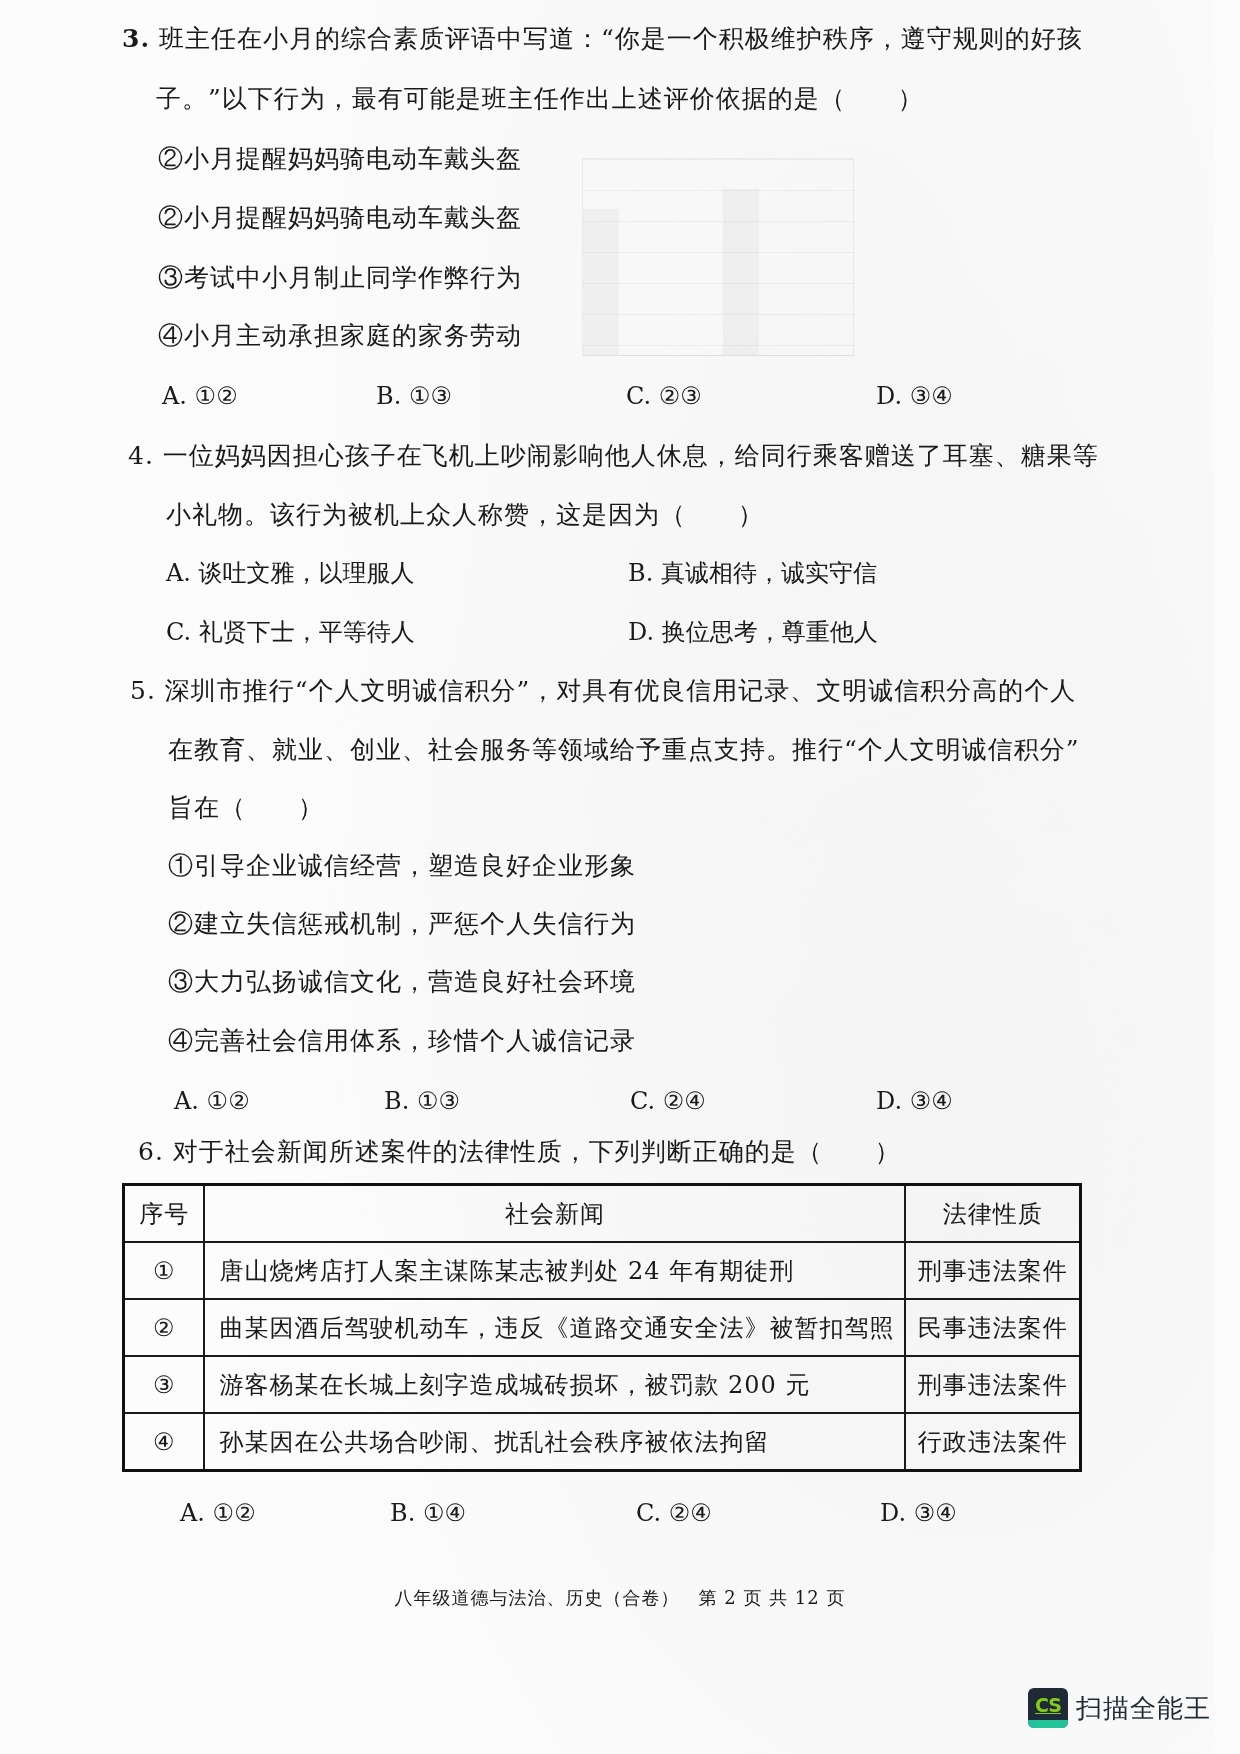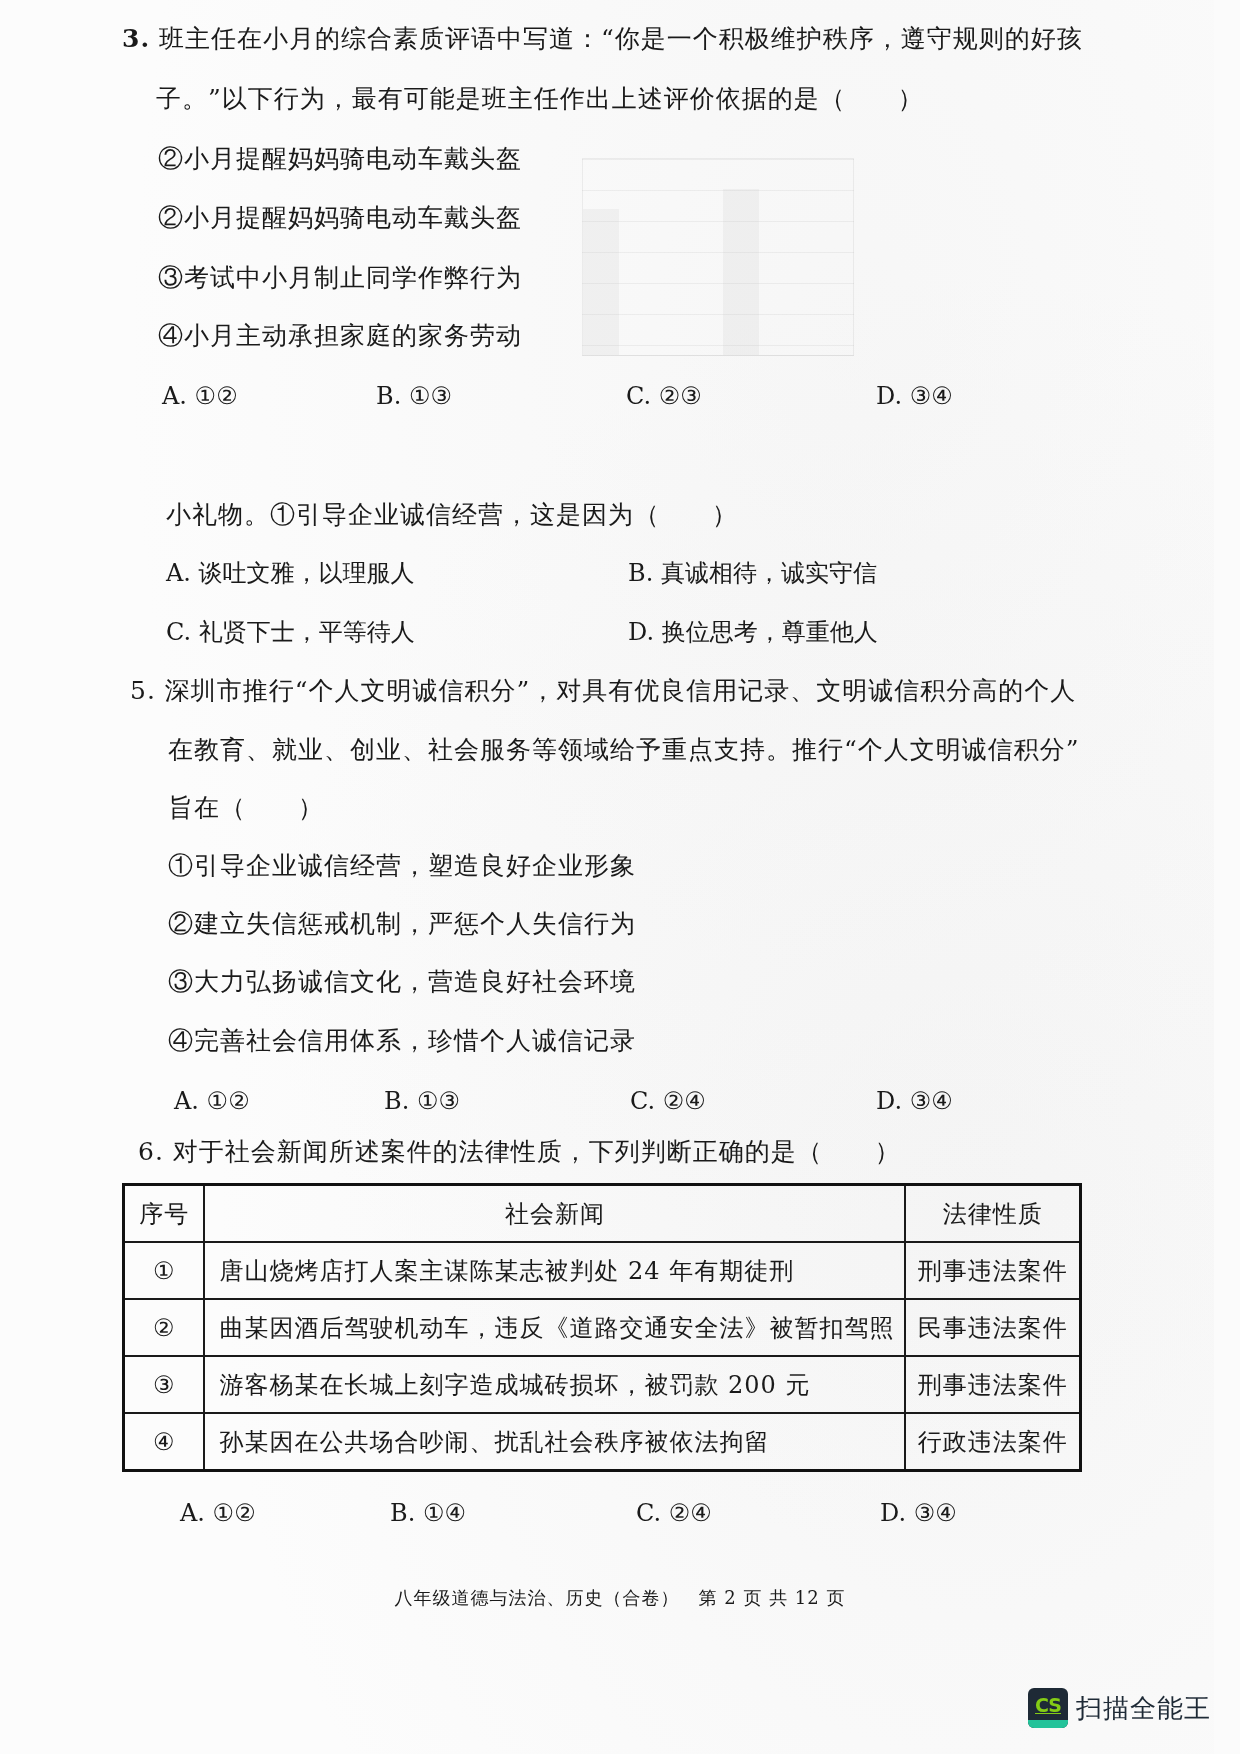--- a/index.html
+++ b/index.html
@@ -152,6 +152,10 @@
     <span class="opt" style="left:876px;"><span>D.</span> <span>③④</span></span>
   </div>
 
+  <div class="line" style="left:128px;top:441px;">
+    <span>4.</span>
+    <span>一位妈妈因担心孩子在飞机上吵闹影响他人休息，给同行乘客赠送了耳塞、糖果等</span>
+  </div>
   <div class="line" style="left:166px;top:500px;">小礼物。①引导企业诚信经营，这是因为（　　）</div>
 
   <div class="opts" style="left:0;top:558px;">

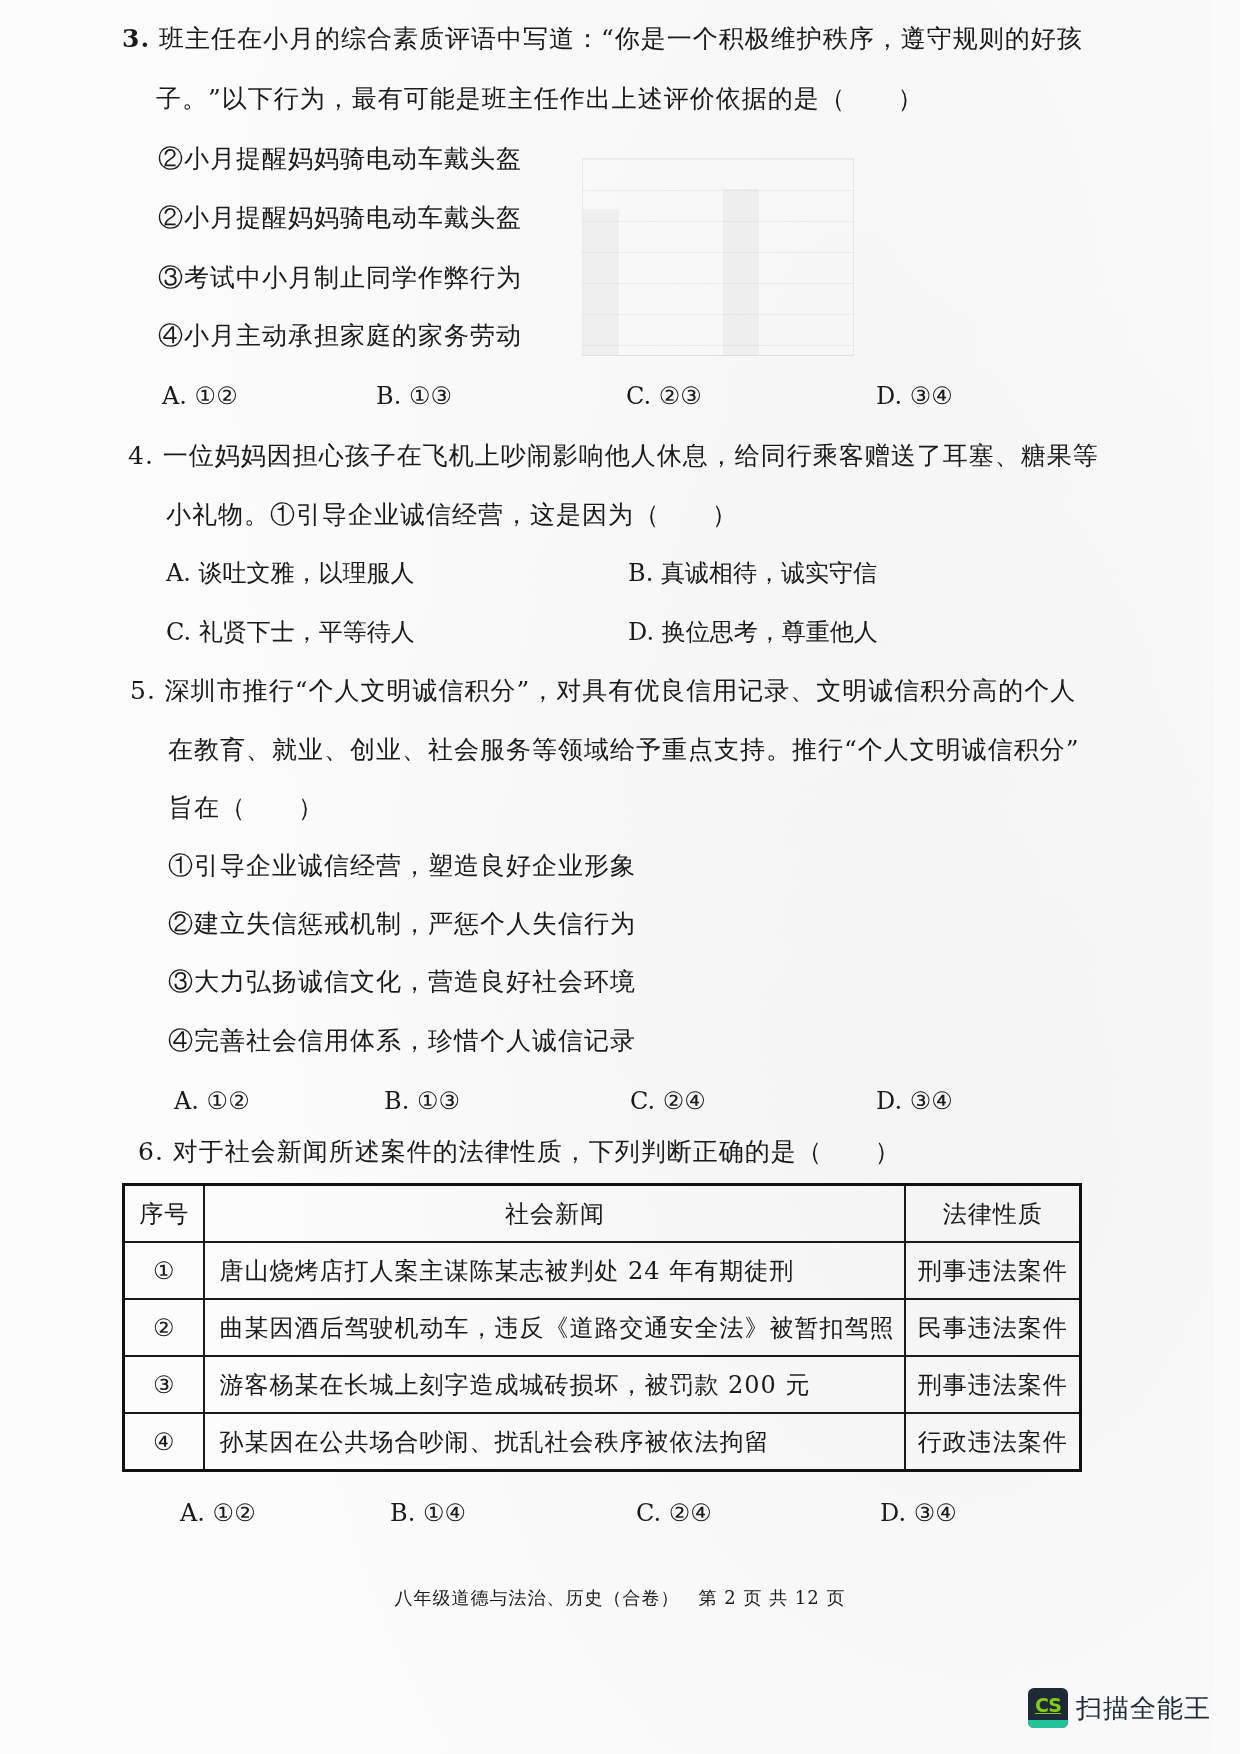--- a/index.html
+++ b/index.html
@@ -156,7 +156,7 @@
     <span>4.</span>
     <span>一位妈妈因担心孩子在飞机上吵闹影响他人休息，给同行乘客赠送了耳塞、糖果等</span>
   </div>
-  <div class="line" style="left:166px;top:500px;">小礼物。①引导企业诚信经营，这是因为（　　）</div>
+  <div class="line" style="left:166px;top:500px;">小礼物。该行为被机上众人称赞，这是因为（　　）</div>
 
   <div class="opts" style="left:0;top:558px;">
     <span class="opt" style="left:166px;"><span>A.</span> <span>谈吐文雅，以理服人</span></span>

